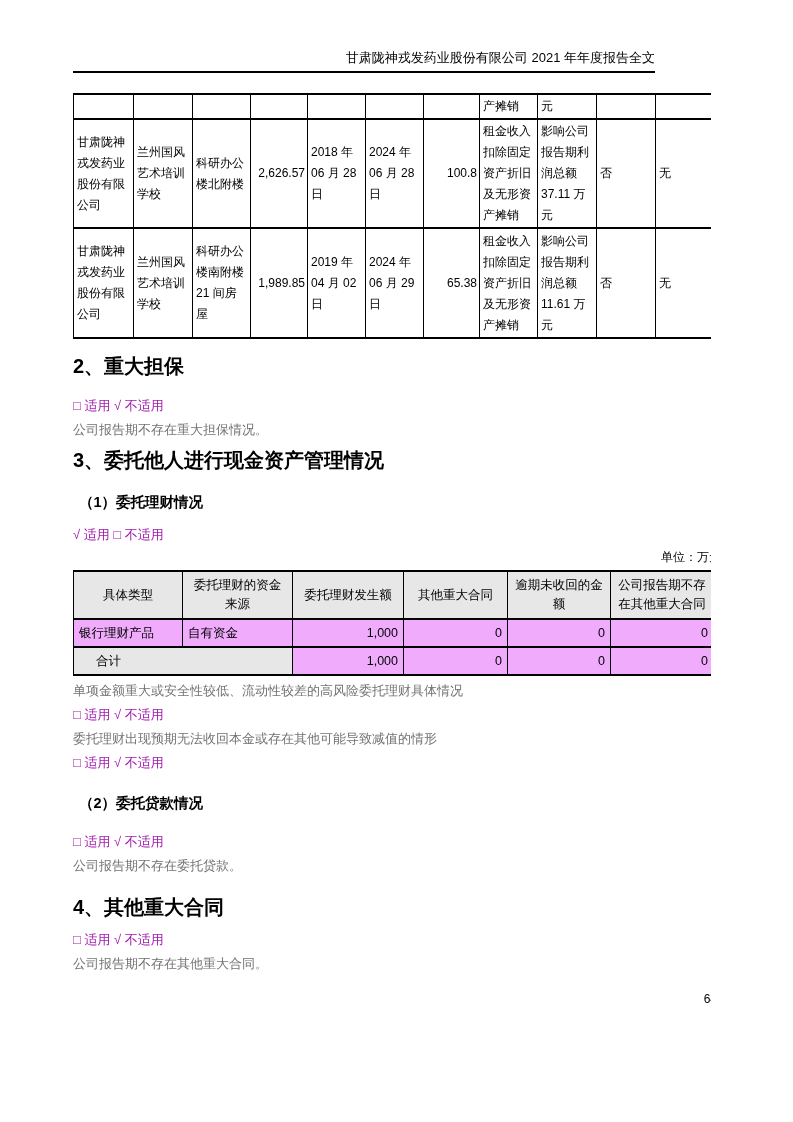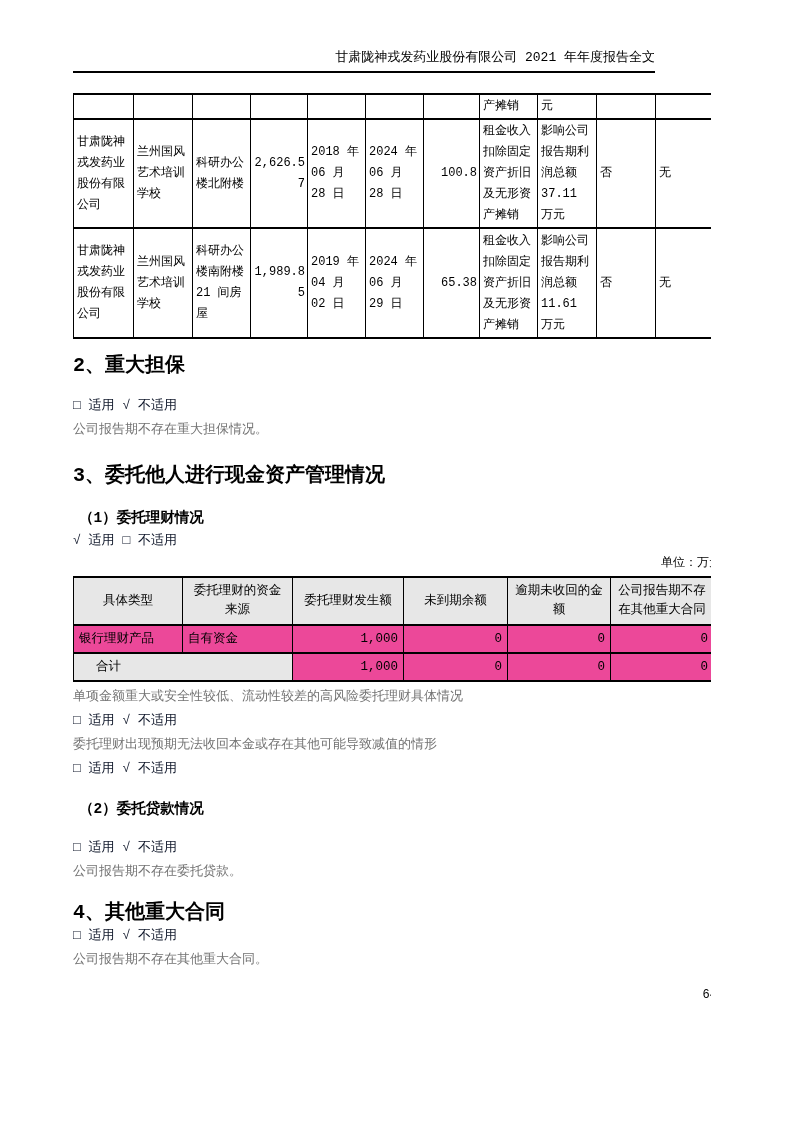--- a/index.html
+++ b/index.html
@@ -8,7 +8,7 @@
     position:relative;
     width:711px; height:1122px;
     background:#ffffff;
-    font-family:Liberation Mono, monospace;
+    font-family:Liberation Sans, sans-serif;
     color:#000;
     padding:49px 56px 0 73px;
     overflow:hidden;

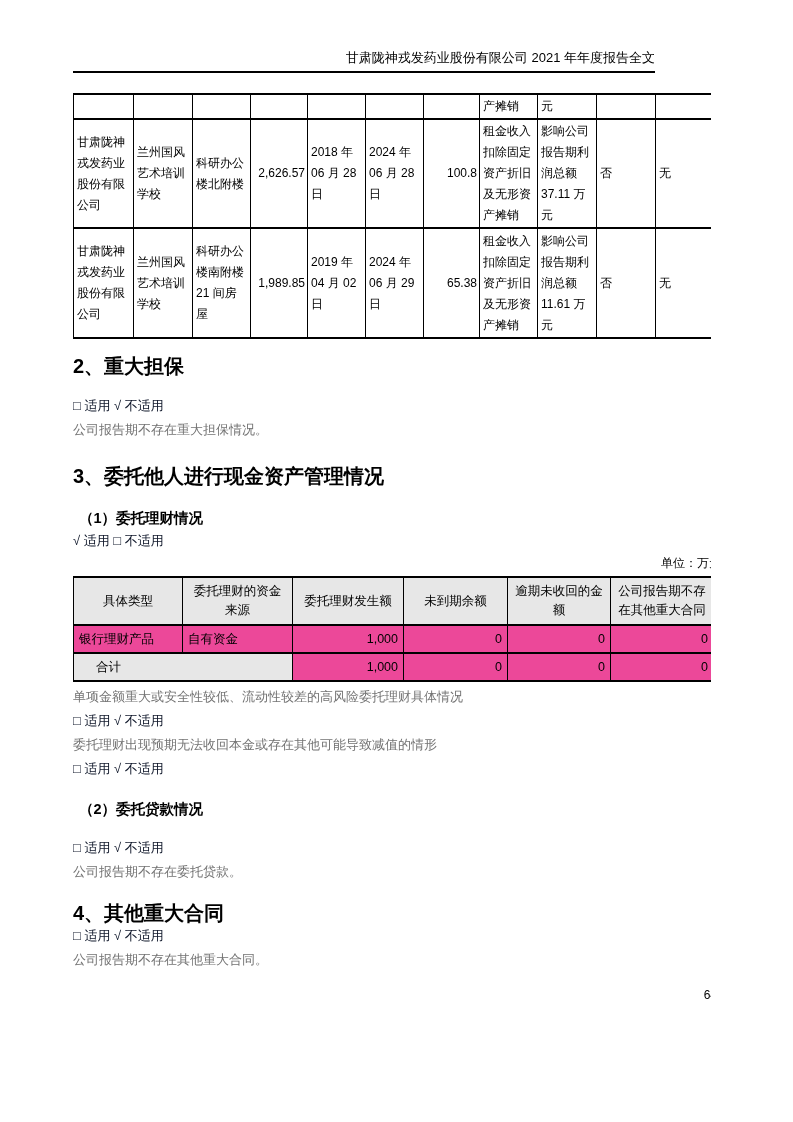--- a/index.html
+++ b/index.html
@@ -37,7 +37,7 @@
   
   .sec-h2 { font-size:20px; font-weight:bold; line-height:20px; }
   .sec-h3 { font-size:14.5px; font-weight:bold; line-height:19px; padding-left:6px; }
-  .check  { font-size:13px; line-height:17px; color:#0f172a; }
+  .check  { font-size:13px; line-height:17px; color:#a21caf; }
   .note   { font-size:13px; line-height:17px; color:#737373; }
   .mt-g1 { margin-top:17px; }   
   .mt-g2 { margin-top:21px; }   

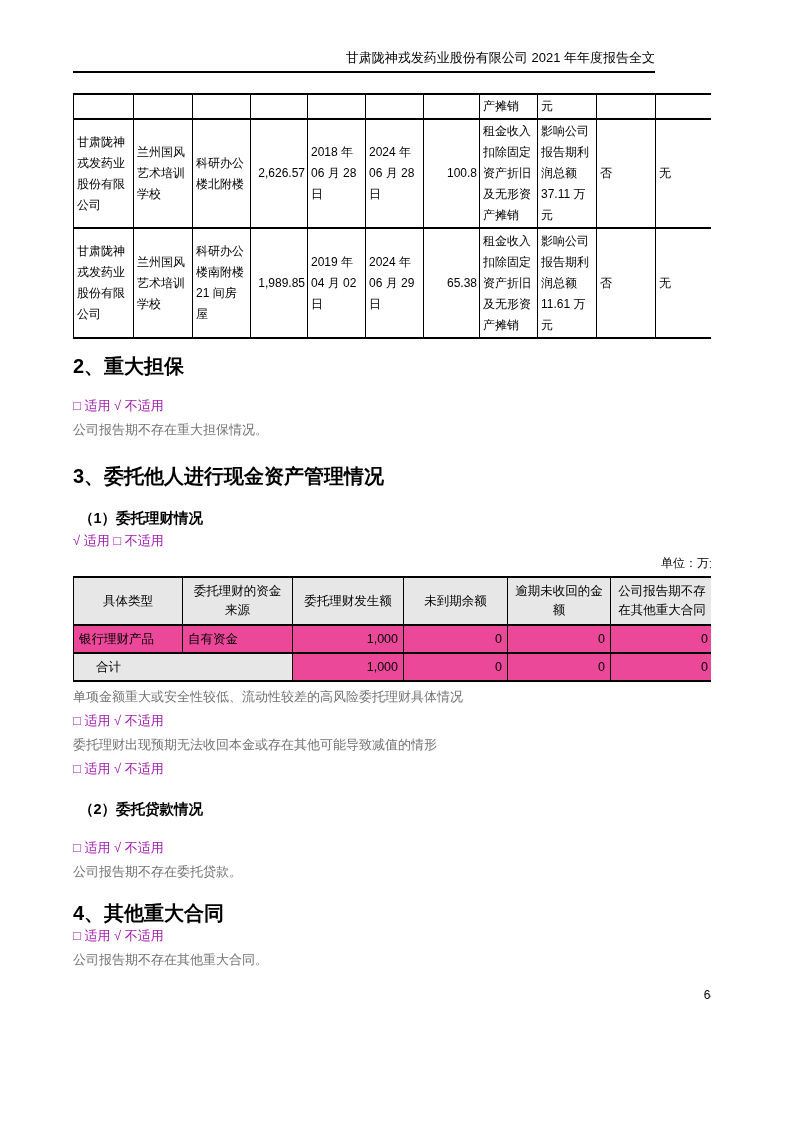--- a/index.html
+++ b/index.html
@@ -42,7 +42,7 @@
   .mt-g1 { margin-top:17px; }   
   .mt-g2 { margin-top:21px; }   
   .mt-g3 { margin-top:7px; }    
-  .mt-g4 { margin-top:28px; }   
+  .mt-g4 { margin-top:12px; }   
   .mt-g5 { margin-top:23px; }   
   .mt-g6 { margin-top:4px; }   
   .unit-label { font-size:12px; line-height:16px; text-align:right; margin-top:6px; width:648px; }

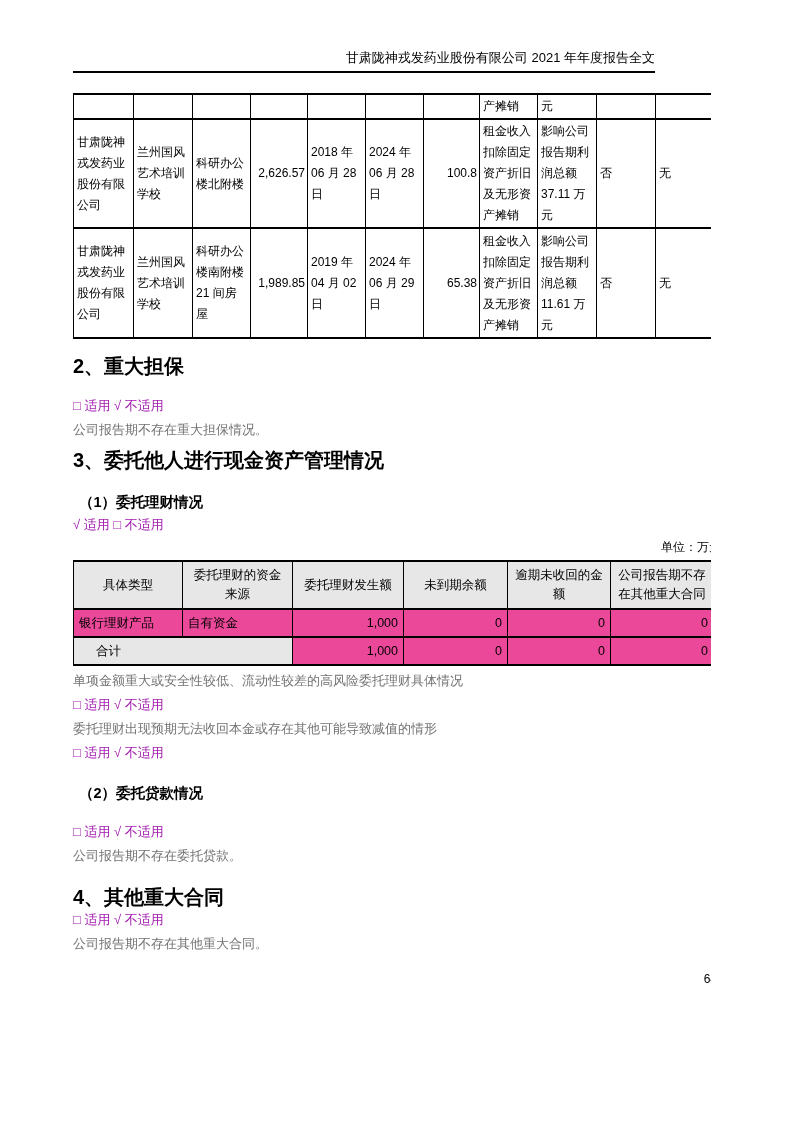--- a/index.html
+++ b/index.html
@@ -44,7 +44,7 @@
   .mt-g3 { margin-top:7px; }    
   .mt-g4 { margin-top:12px; }   
   .mt-g5 { margin-top:23px; }   
-  .mt-g6 { margin-top:4px; }   
+  .mt-g6 { margin-top:14px; }   
   .unit-label { font-size:12px; line-height:16px; text-align:right; margin-top:6px; width:648px; }
 
   

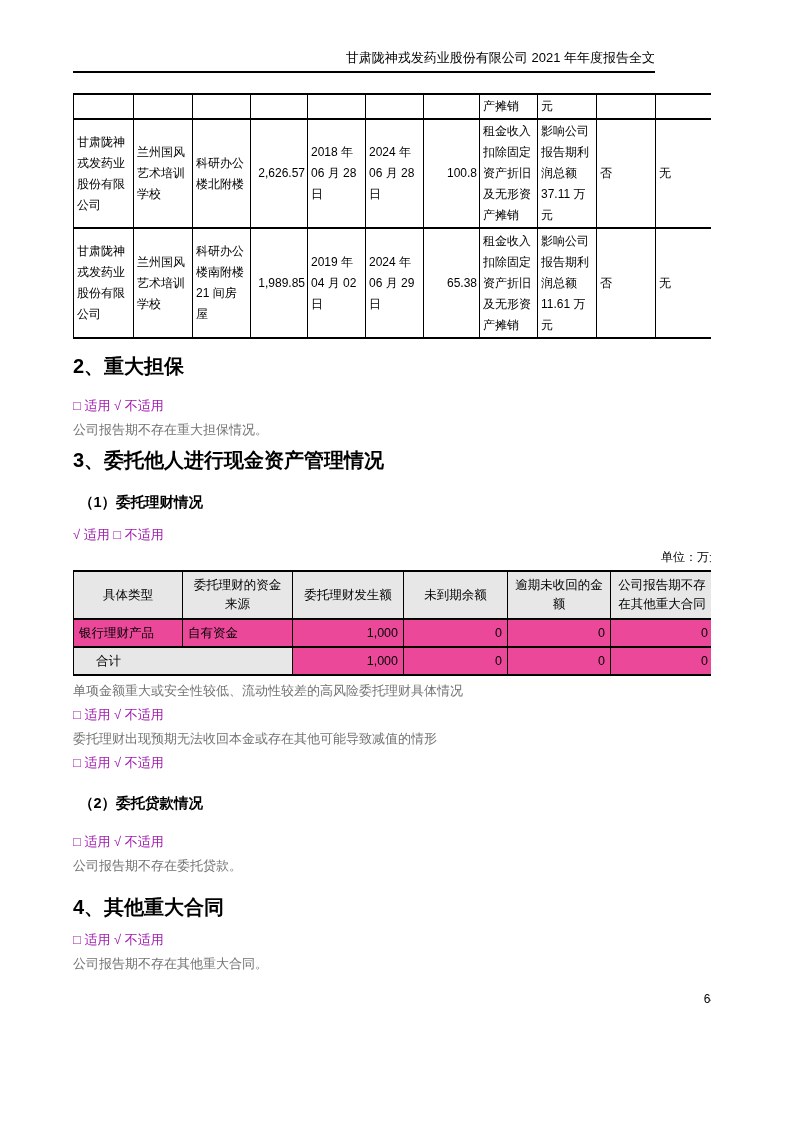--- a/index.html
+++ b/index.html
@@ -162,7 +162,7 @@
       <th>具体类型</th>
       <th>委托理财的资金来源</th>
       <th>委托理财发生额</th>
-      <th>未到期余额</th>
+      <th>其他重大合同</th>
       <th>逾期未收回的金额</th>
       <th>公司报告期不存在其他重大合同</th>
     </tr>

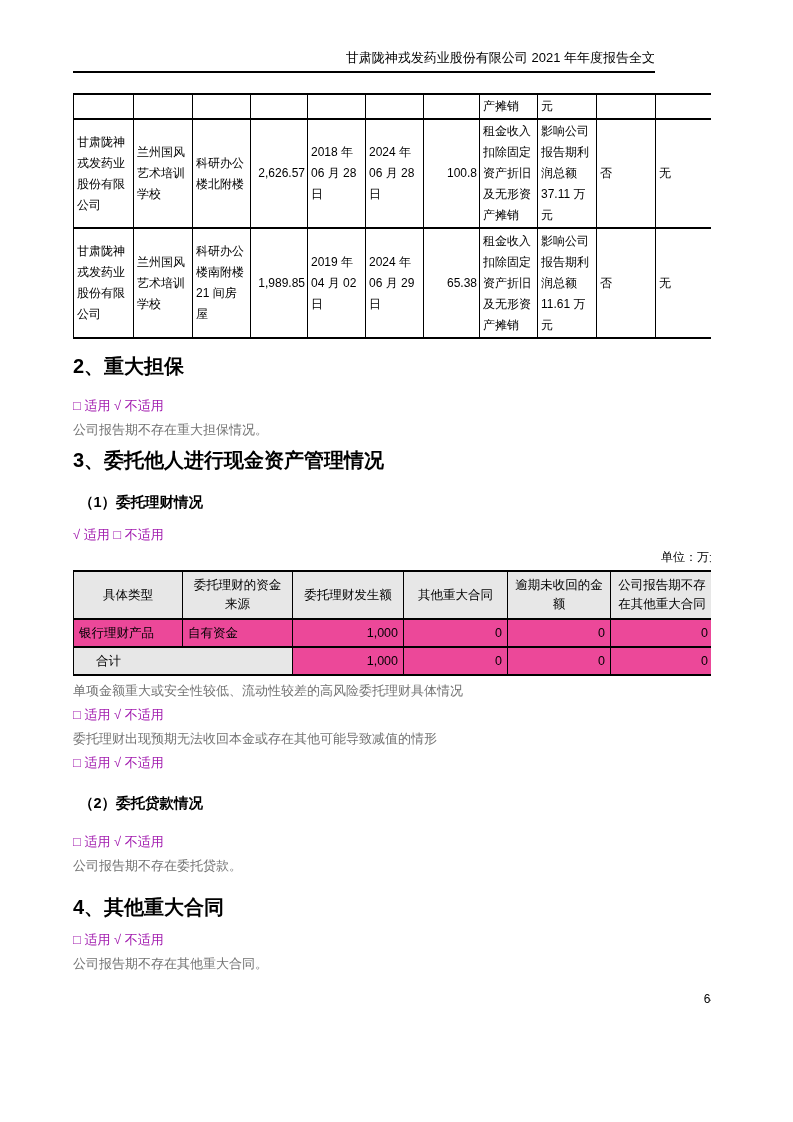--- a/index.html
+++ b/index.html
@@ -63,7 +63,7 @@
     height:48px;
     line-height:19px;
   }
-  .wm-table td { height:28px; line-height:18px; background:#ec4899; }
+  .wm-table td { height:28px; line-height:18px; background:#f0abfc; }
   .wm-table td.cell-label { text-align:left; }
   .wm-table td.cell-num { text-align:right; }
   .wm-table td.cell-total { background:#e7e7e7; text-align:left;padding-left:22px; }

